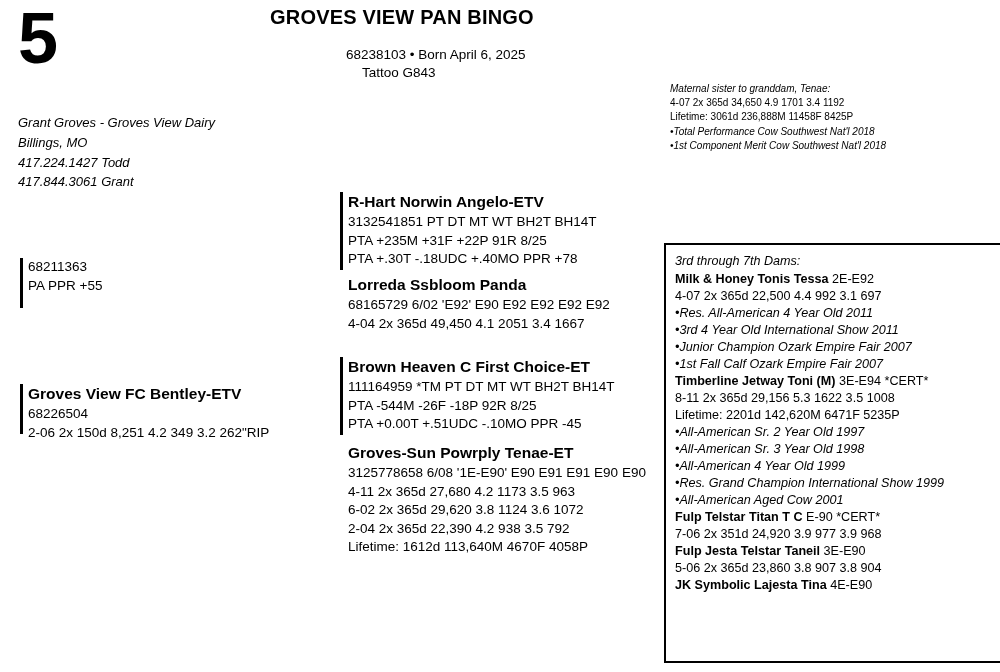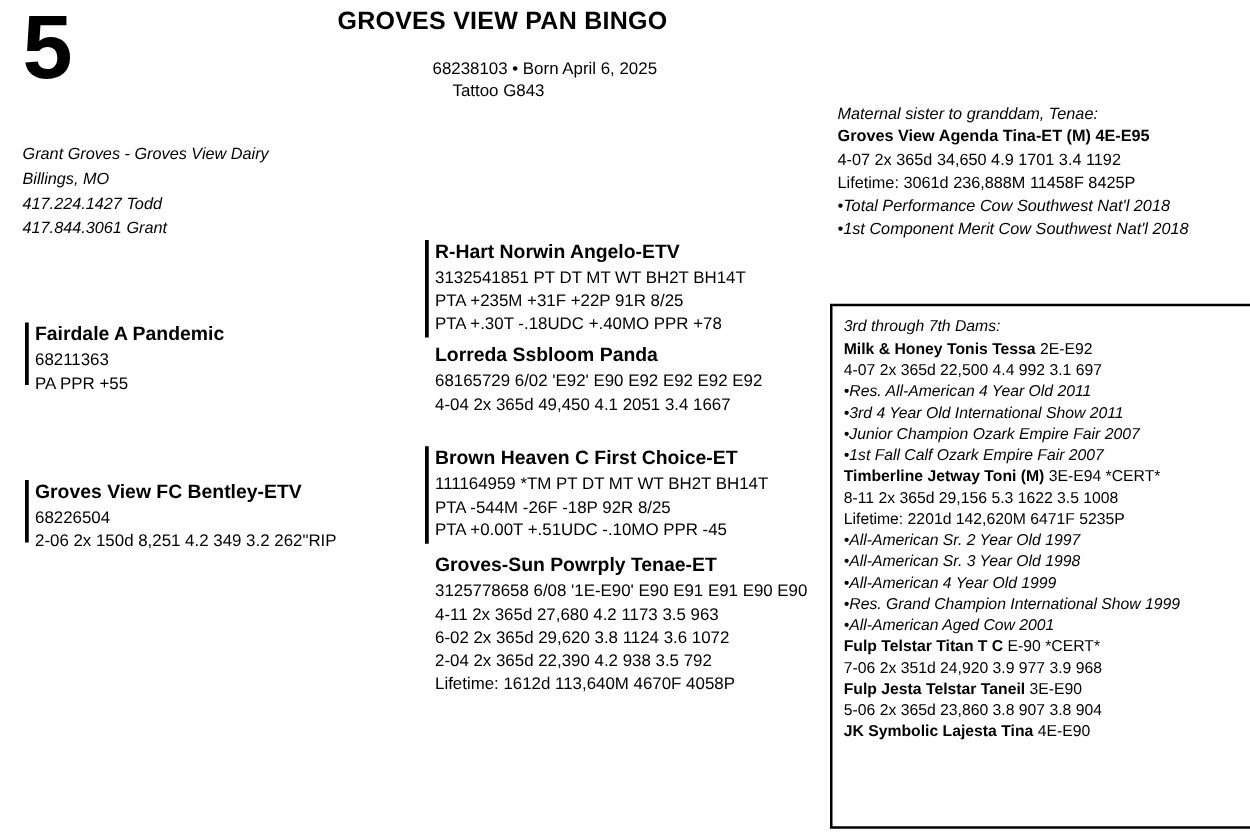--- a/index.html
+++ b/index.html
@@ -60,7 +60,7 @@
   #maternal-note {
     left: 670px;
     top: 82px;
-    font-size: 13px;
+    font-size: 10px;
     line-height: 1.42;
     width: 320px;
   }

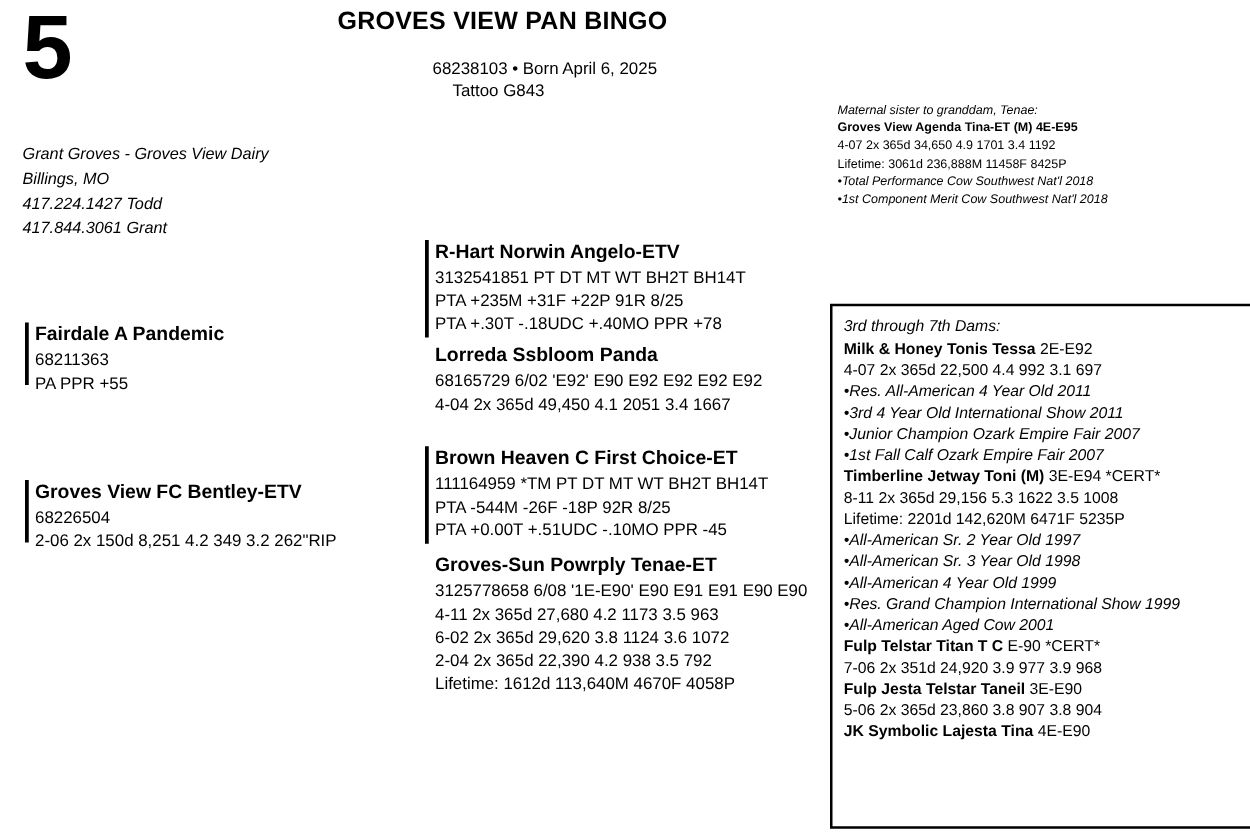--- a/index.html
+++ b/index.html
@@ -134,7 +134,6 @@
 
 <div class="abs" id="maternal-note">
   <div class="ital">Maternal sister to granddam, Tenae:</div>
-  <div class="bold">Groves View Agenda Tina-ET (M) 4E-E95</div>
   <div>4-07  2x  365d  34,650  4.9  1701  3.4  1192</div>
   <div>Lifetime:  3061d  236,888M  11458F  8425P</div>
   <div class="ital">•Total Performance Cow Southwest Nat'l 2018</div>

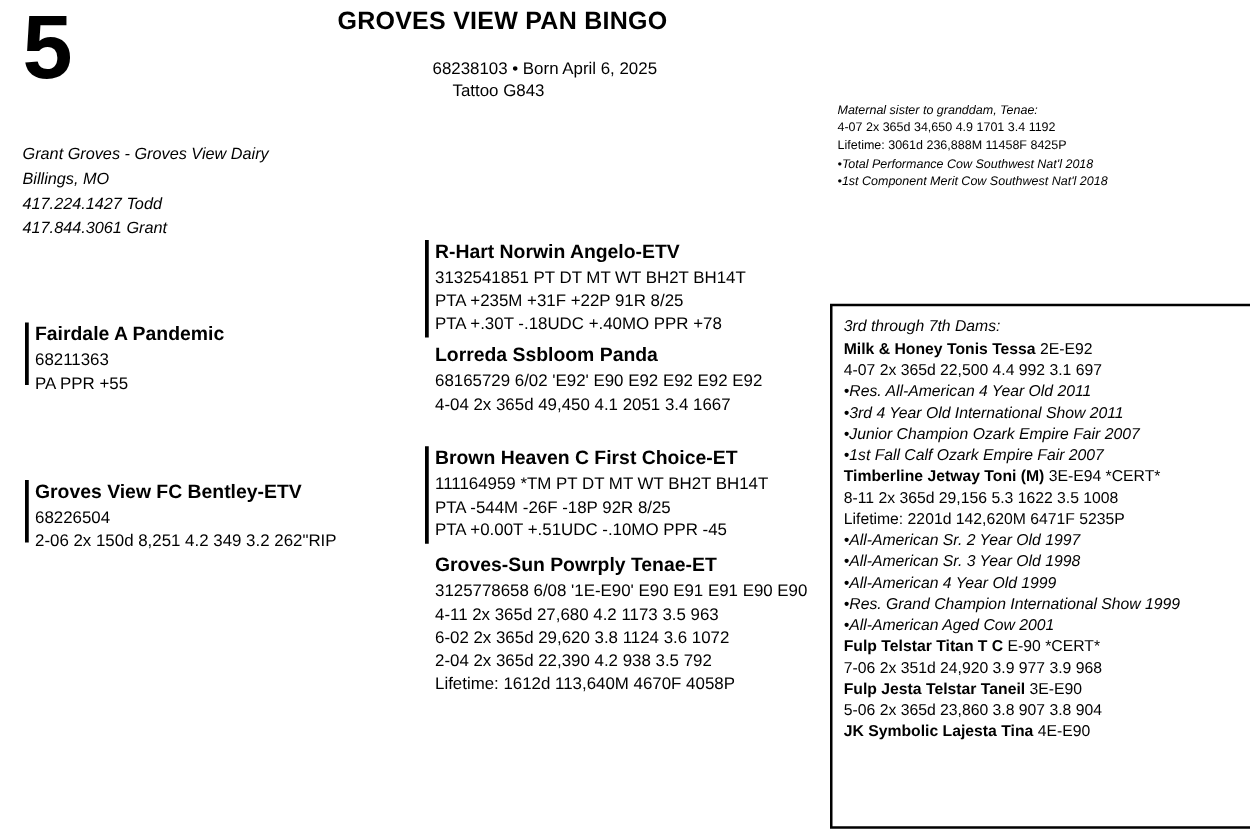--- a/index.html
+++ b/index.html
@@ -146,7 +146,6 @@
 <div class="ped-bar" id="bar-col2b"></div>
 
 <div class="abs" id="ped-col1">
-  <div class="ped-name">Fairdale A Pandemic</div>
   <div class="ped-line">68211363</div>
   <div class="ped-line">PA PPR +55</div>
 </div>

